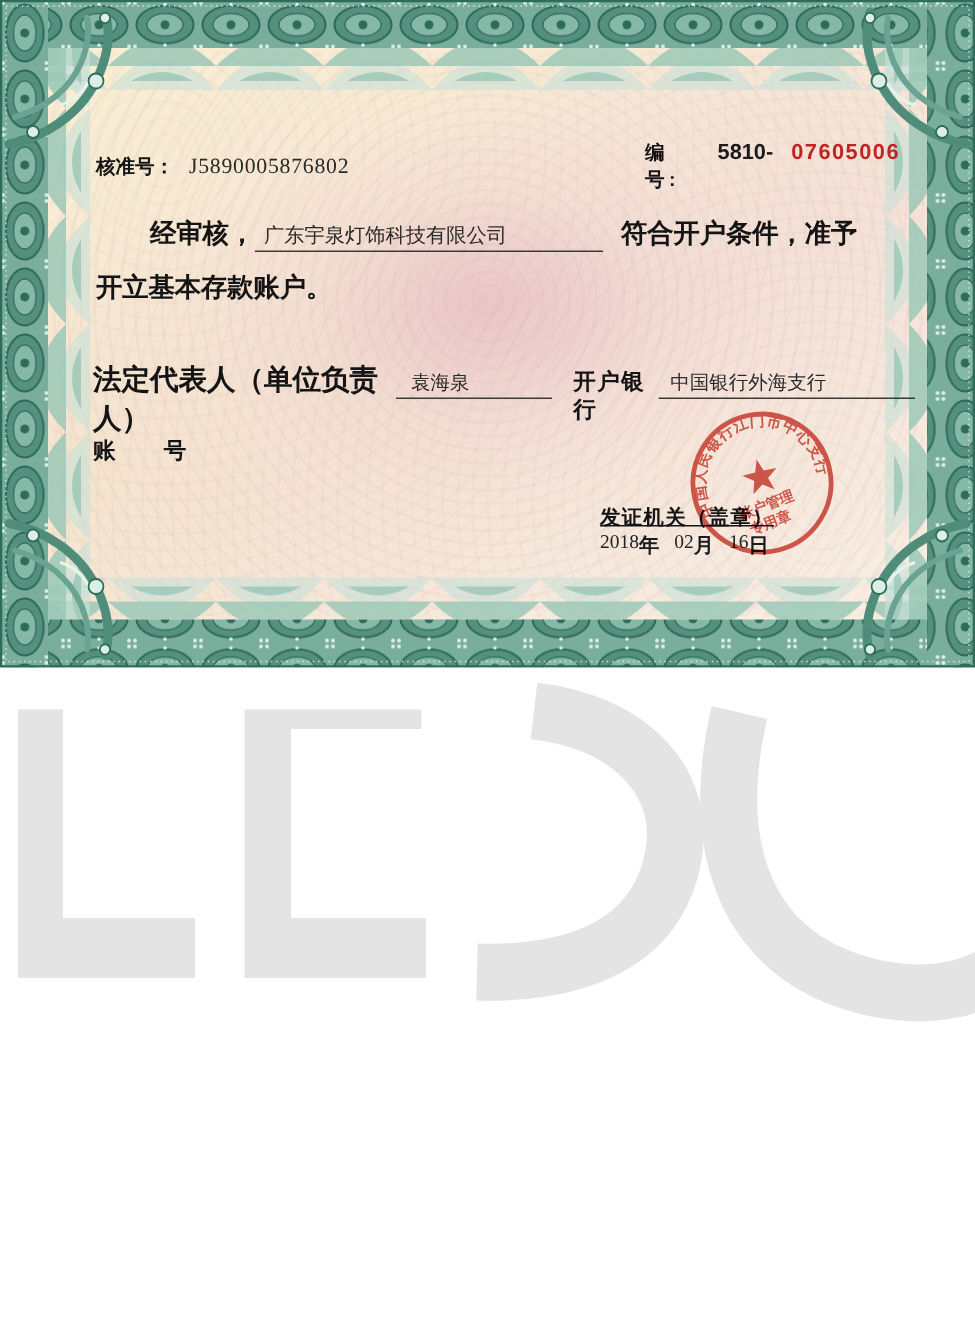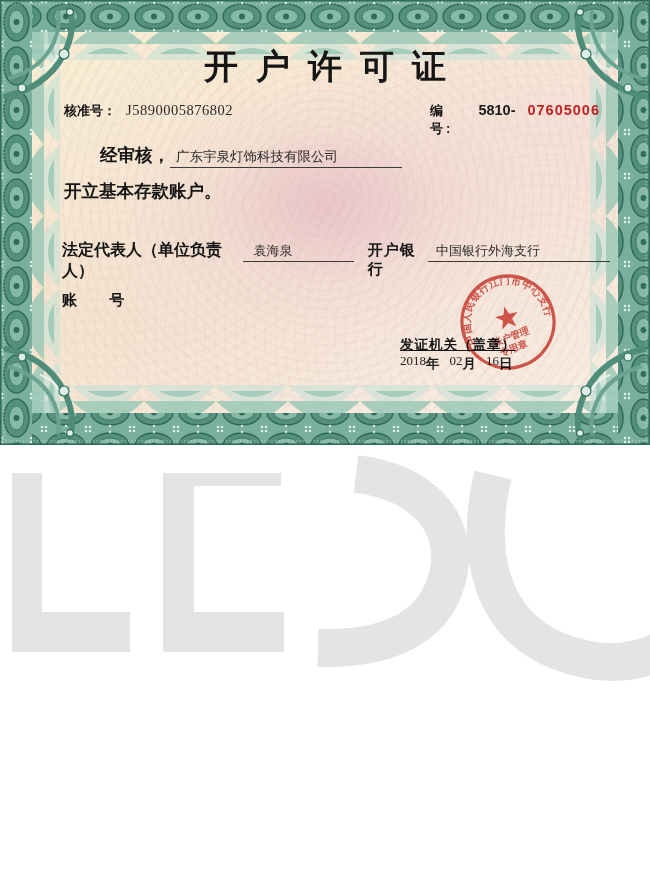--- a/index.html
+++ b/index.html
@@ -146,7 +146,6 @@
     </svg>
 
     <div class="cert-content">
-      <div class="cert-title">开户许可证</div>
 
       <div class="meta-row">
         <span class="label">核准号：</span>

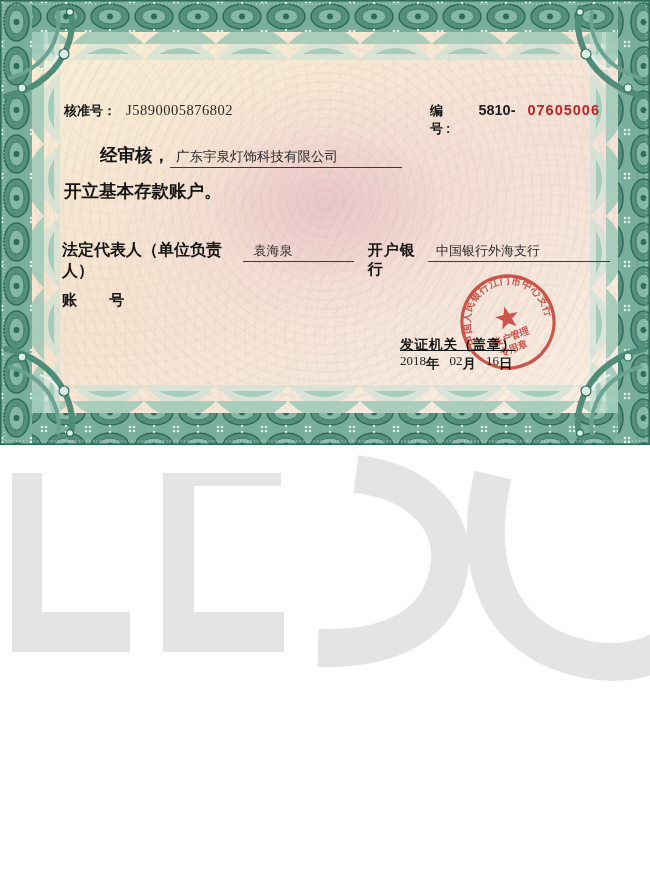--- a/index.html
+++ b/index.html
@@ -25,7 +25,7 @@
   .cert-content{position:absolute;inset:0;z-index:3;color:#1b1b1b;}
   .cert-title{position:absolute;left:0;right:0;top:44px;text-align:center;font-size:34px;
     font-weight:bold;letter-spacing:18px;text-indent:18px;color:#151515;}
-  .meta-row{position:absolute;top:102px;left:64px;right:50px;display:flex;align-items:flex-start;}
+  .meta-row{position:absolute;top:102px;left:64px;right:50px;display:flex;align-items:center;}
   .label{font-weight:bold;font-size:13px;color:#141414;}
   .serif-val{font-family:"Liberation Serif",serif;font-size:14.5px;color:#2a2a2a;}
   .approval-val{margin-left:10px;letter-spacing:.5px;}

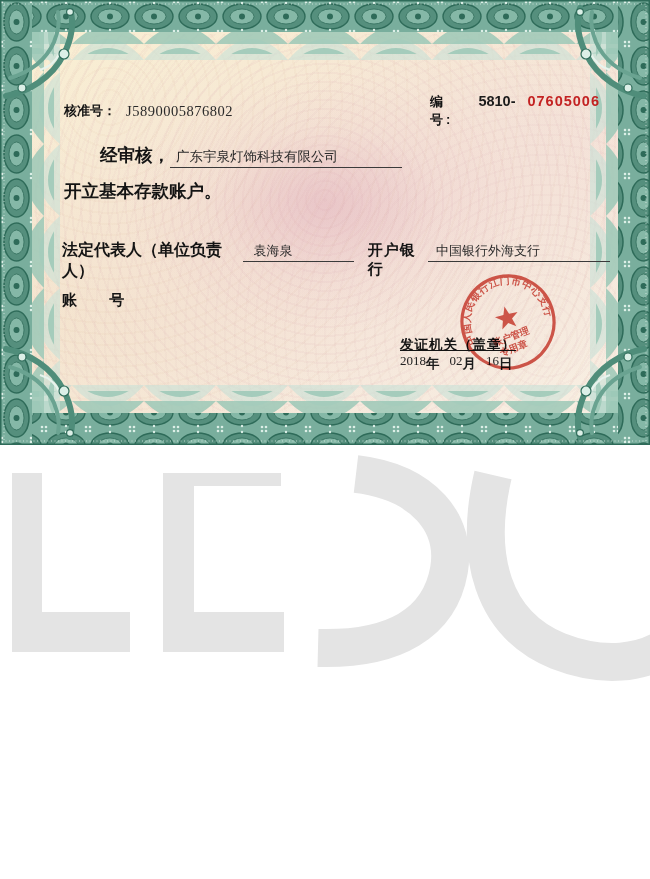--- a/index.html
+++ b/index.html
@@ -160,6 +160,7 @@
       <div class="body-line1">
         <span class="big indent">经审核，</span>
         <span class="u-line company serif-val">广东宇泉灯饰科技有限公司</span>
+        <span class="big" style="margin-left:12px;">符合开户条件，准予</span>
       </div>
       <div class="body-line2">
         <span class="big">开立基本存款账户。</span>

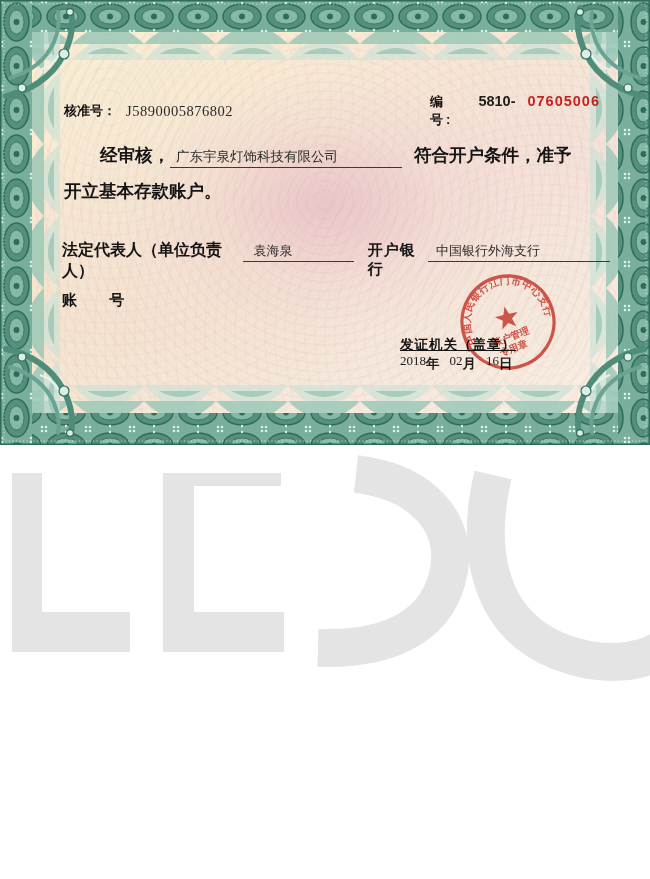--- a/index.html
+++ b/index.html
@@ -40,7 +40,7 @@
   .company{width:222px;padding:0 4px 1px 6px;font-size:13.5px;}
   .body-line2{position:absolute;top:179px;left:64px;}
   .rep-row{position:absolute;top:240px;left:62px;right:40px;display:flex;align-items:baseline;}
-  .rep-label{font-size:16px;}
+  .rep-label{font-size:19px;}
   .rep-name{width:104px;padding:0 2px 1px 10px;font-size:13px;}
   .bank-label{font-size:15px;margin-left:14px;letter-spacing:1px;}
   .bank-name{width:182px;padding:0 2px 1px 8px;font-size:13px;}

